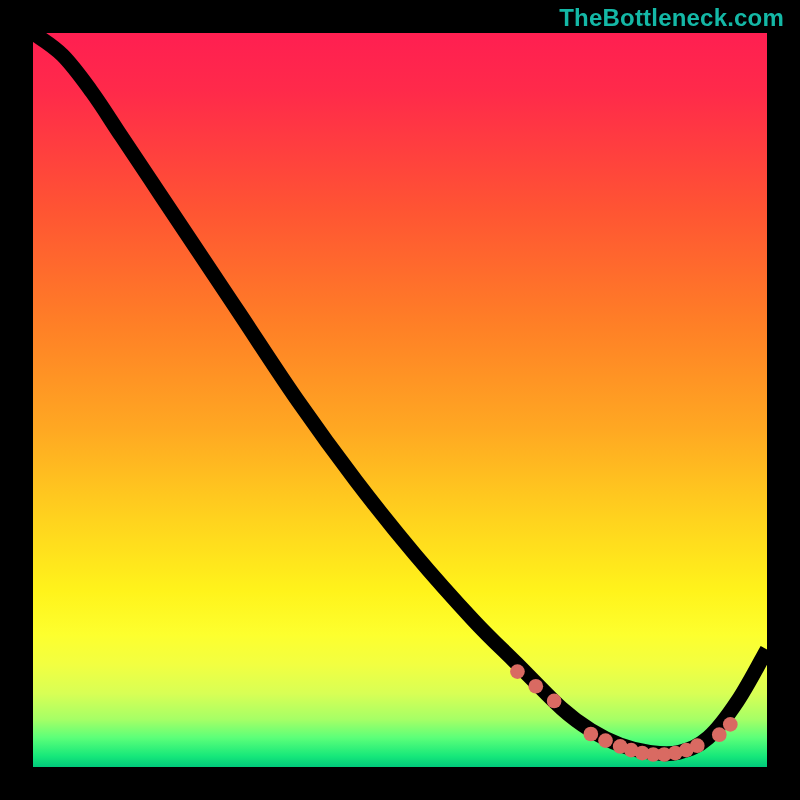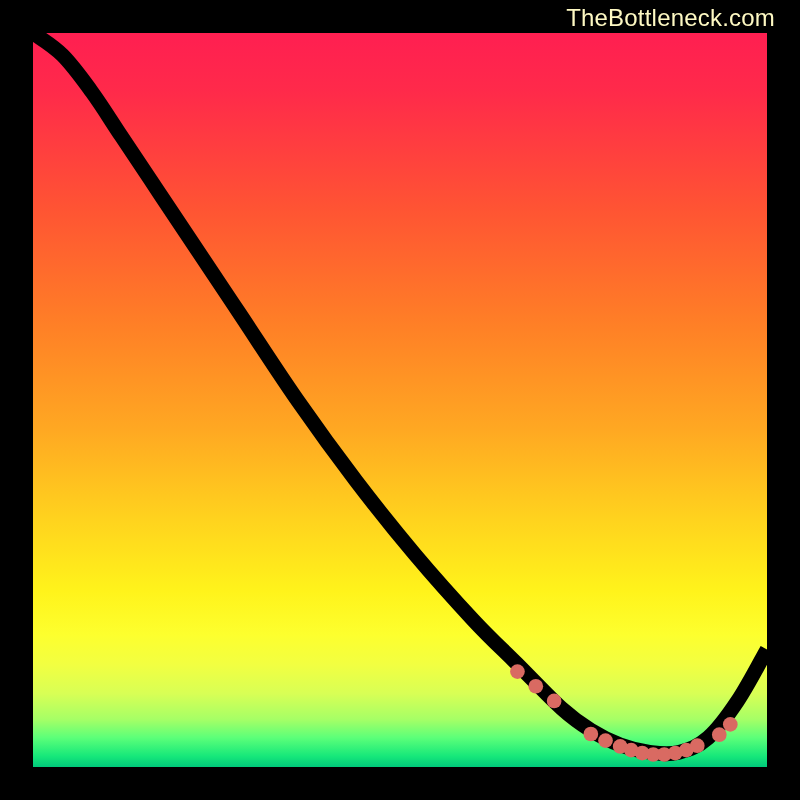--- a/index.html
+++ b/index.html
@@ -20,10 +20,10 @@
   .watermark {
     position: absolute;
     top: 4px;
-    right: 25px;
-    color: #fef9c3;
+    right: 16px;
+    color: #14b8a6;
     font-size: 24px;
-    font-weight: 400;
+    font-weight: 700;
     letter-spacing: 0.2px;
     z-index: 20;
   }

